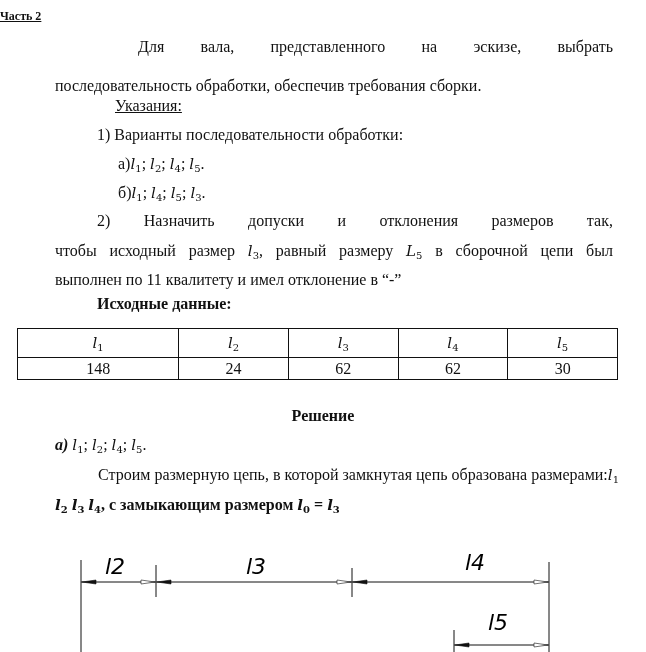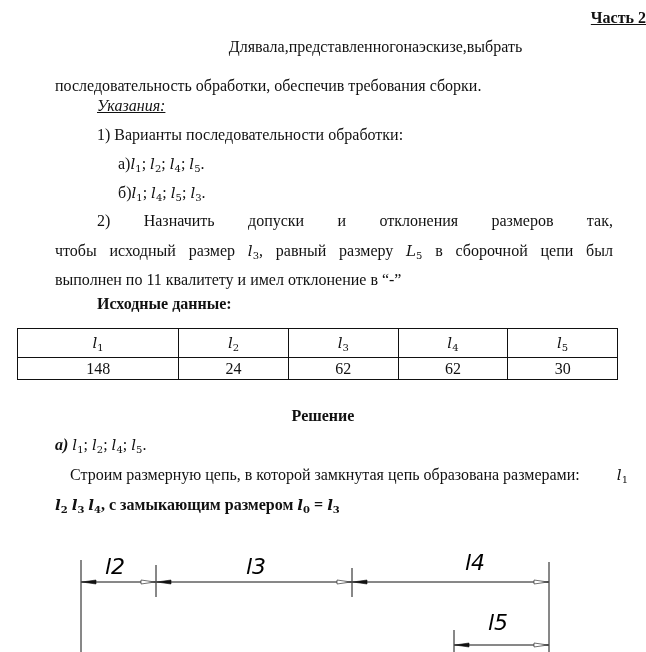--- a/index.html
+++ b/index.html
@@ -6,7 +6,7 @@
   body { width:646px; height:652px; position:relative; overflow:hidden;
          font-family:"Liberation Serif", "DejaVu Serif", serif; color:#111; font-size:16px; }
   .abs { position:absolute; white-space:nowrap; }
-  .title { top:9px; left:0; width:646px; text-align:right; font-weight:bold; text-decoration:underline; font-size:16px; }
+  .title { top:9px; left:0; width:646px; text-align:left; font-weight:bold; text-decoration:underline; font-size:12px; }
   i.m { font-family:"DejaVu Serif", serif; font-style:italic; font-size:15px; }
   sub { font-size:10px; font-style:normal; vertical-align:-3px; }
   table.data { position:absolute; left:17px; top:328px; width:601px; border-collapse:collapse; }

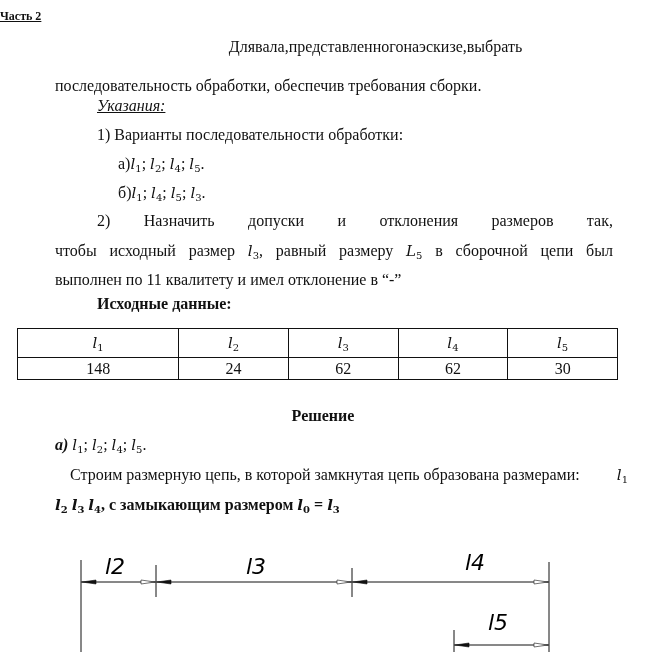--- a/index.html
+++ b/index.html
@@ -21,7 +21,7 @@
 
 <div class="abs title">Часть 2</div>
 
-<div class="abs" style="top:38px;left:138px;width:475px;display:flex;justify-content:center;">
+<div class="abs" style="top:38px;left:138px;width:475px;display:flex;justify-content:space-between;">
   <span>Для</span>
   <span>вала,</span>
   <span>представленного</span>

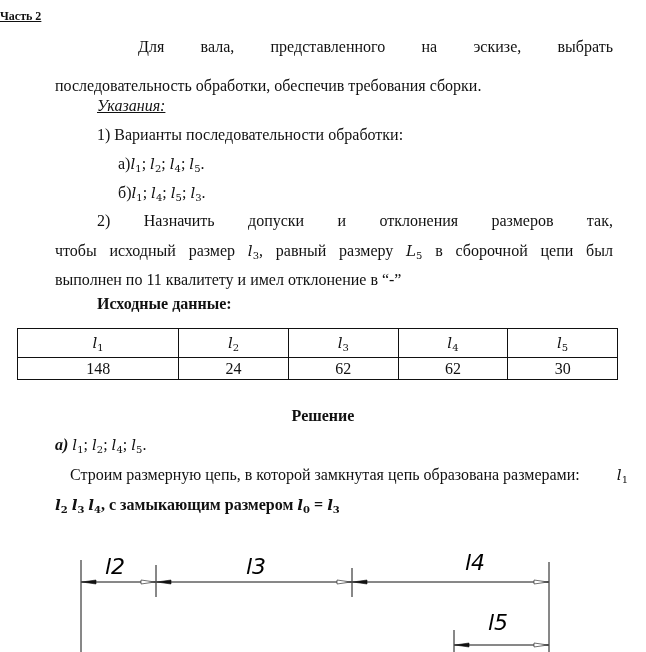--- a/index.html
+++ b/index.html
@@ -31,7 +31,7 @@
 </div>
 <div class="abs" style="top:77px;left:55px;">последовательность обработки, обеспечив требования сборки.</div>
 
-<div class="abs" style="top:97px;left:97px;text-decoration:underline;font-style:italic;">Указания:</div>
+<div class="abs" style="top:97px;left:115px;text-decoration:underline;">Указания:</div>
 
 <div class="abs" style="top:126px;left:97px;">1) Варианты последовательности обработки:</div>
 

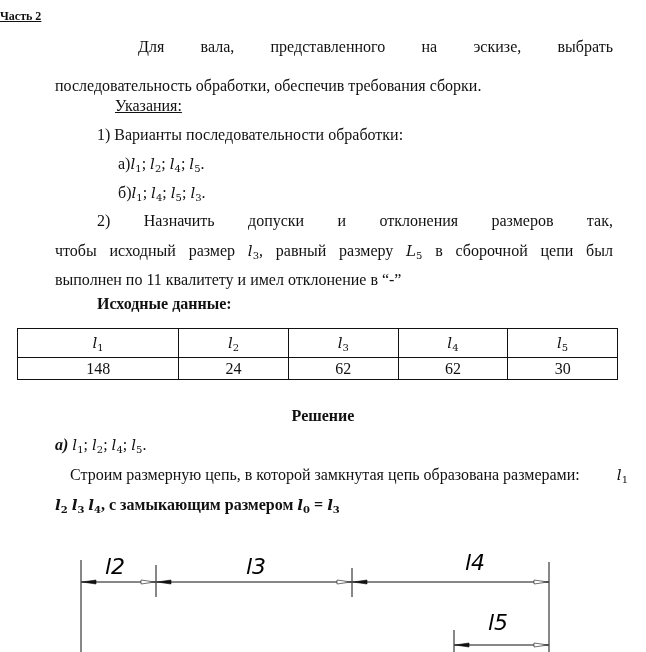--- a/index.html
+++ b/index.html
@@ -93,7 +93,7 @@
   <b><i>а)</i></b> <i class="m">l<sub>1</sub></i>; <i class="m">l<sub>2</sub></i>; <i class="m">l<sub>4</sub></i>; <i class="m">l<sub>5</sub></i>.
 </div>
 
-<div class="abs" style="top:466px;left:70px;width:558px;">
+<div class="abs" style="top:466px;left:61px;width:558px;text-align:right;">
   <span>Строим размерную цепь, в которой замкнутая цепь образована размерами:</span> <span style="float:right"><i class="m">l<sub>1</sub></i></span>
 </div>
 <div class="abs" style="top:496px;left:55px;font-weight:bold;">

